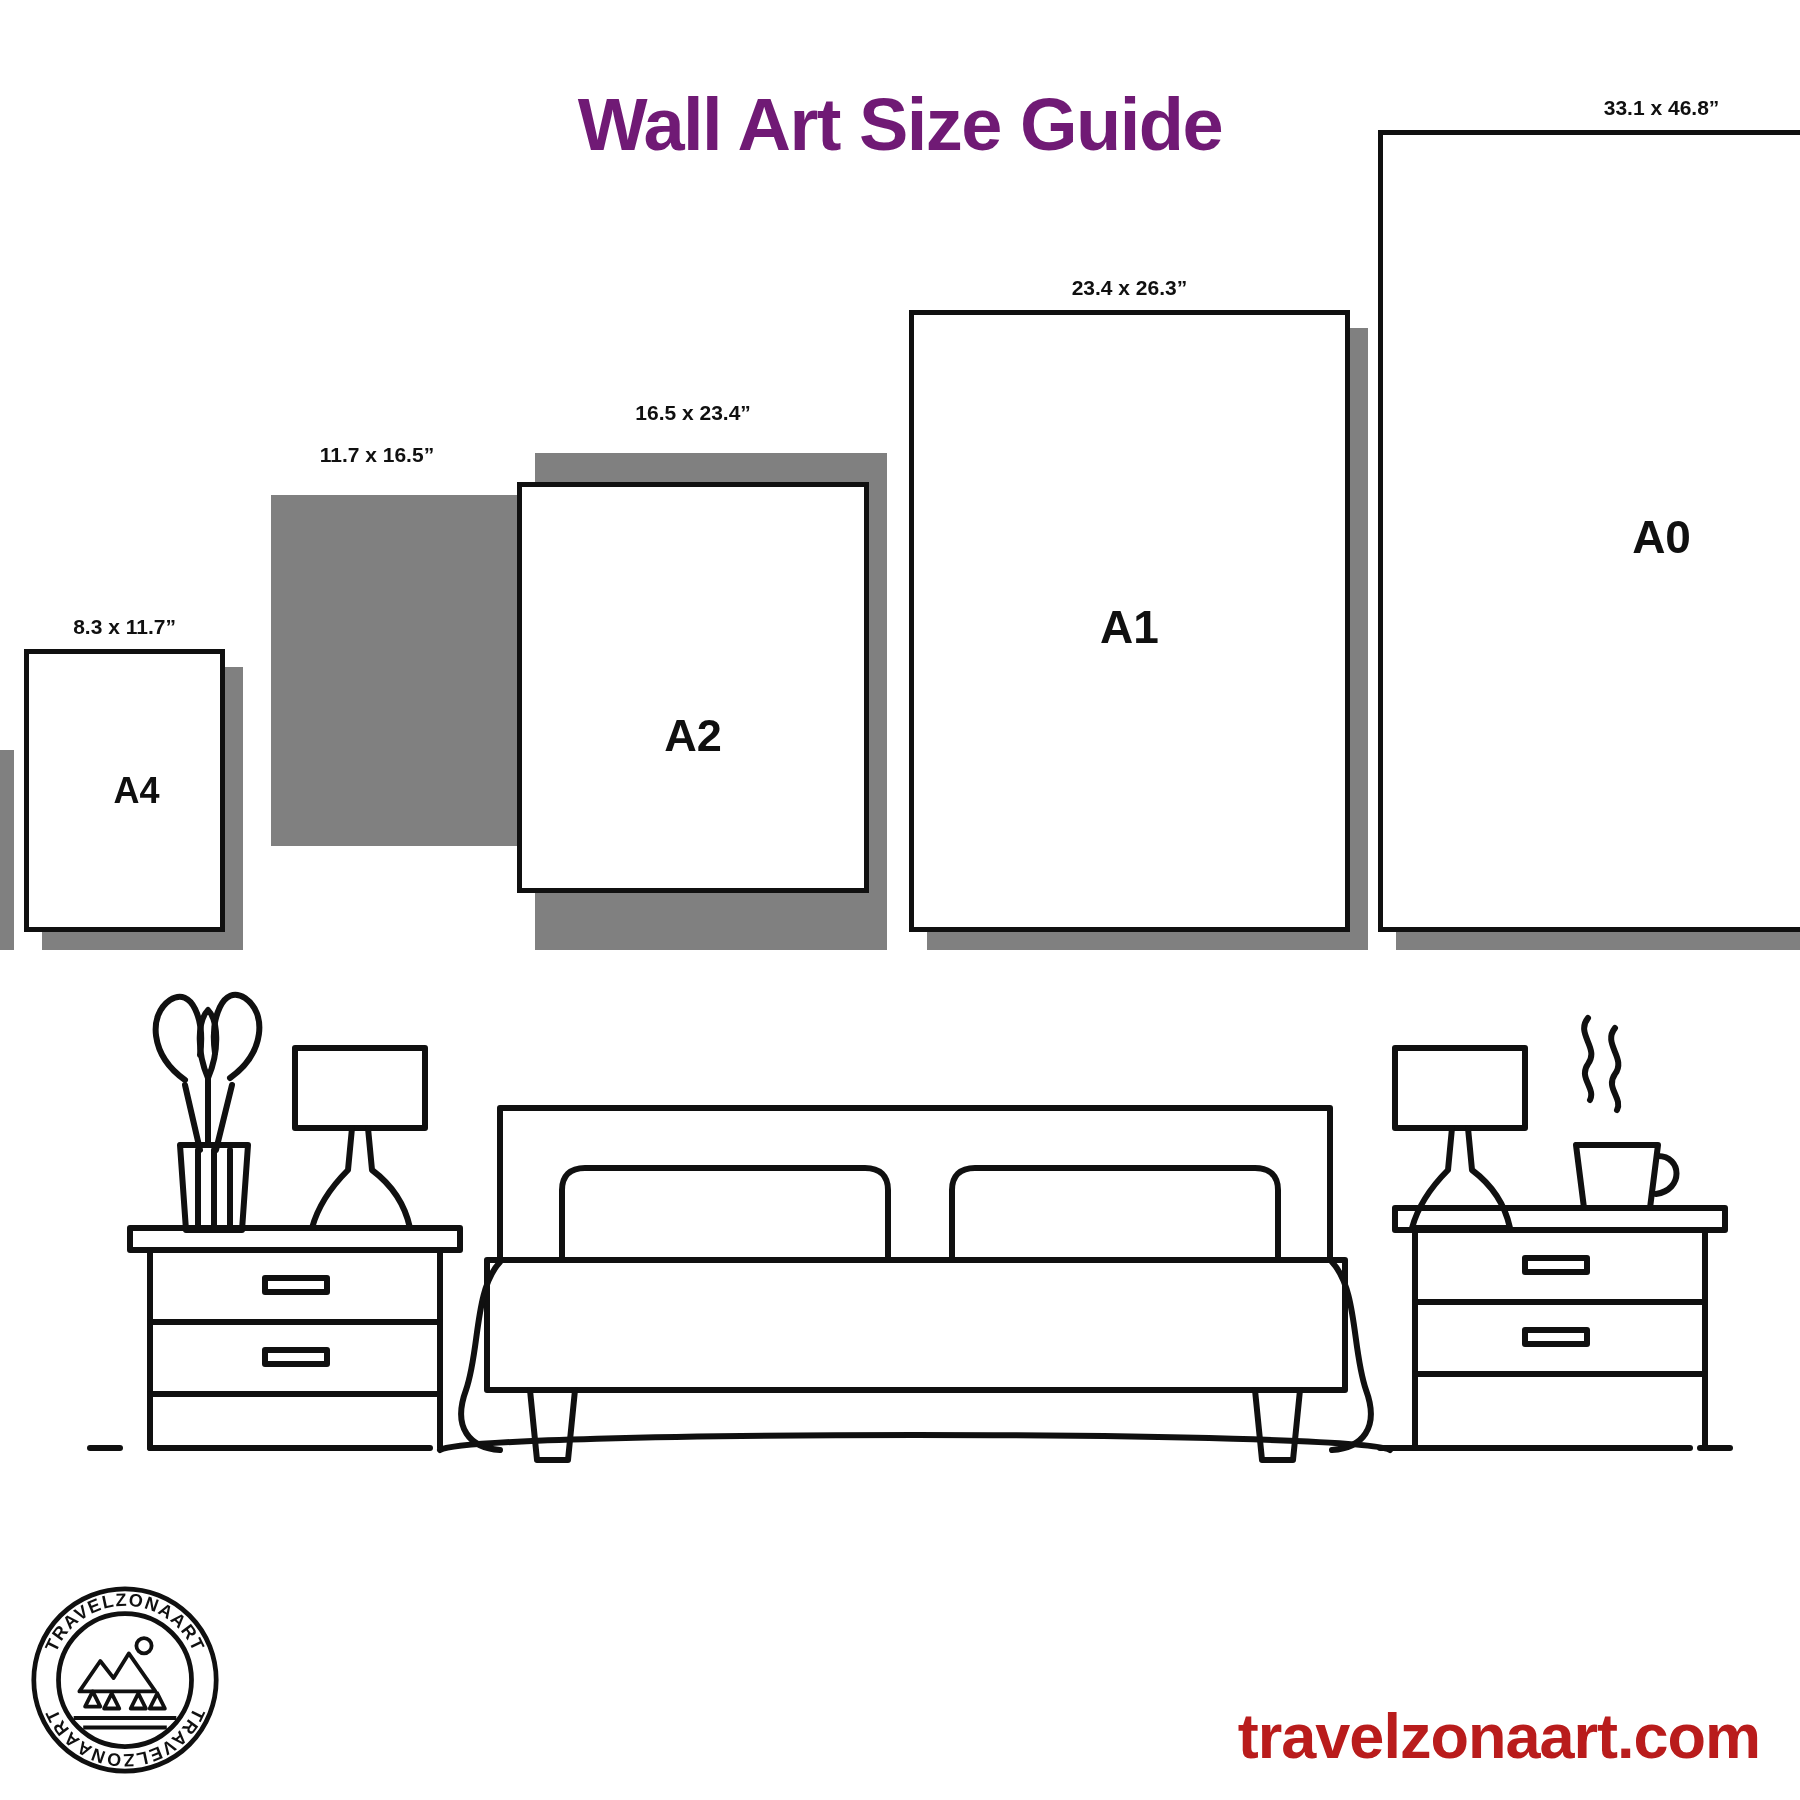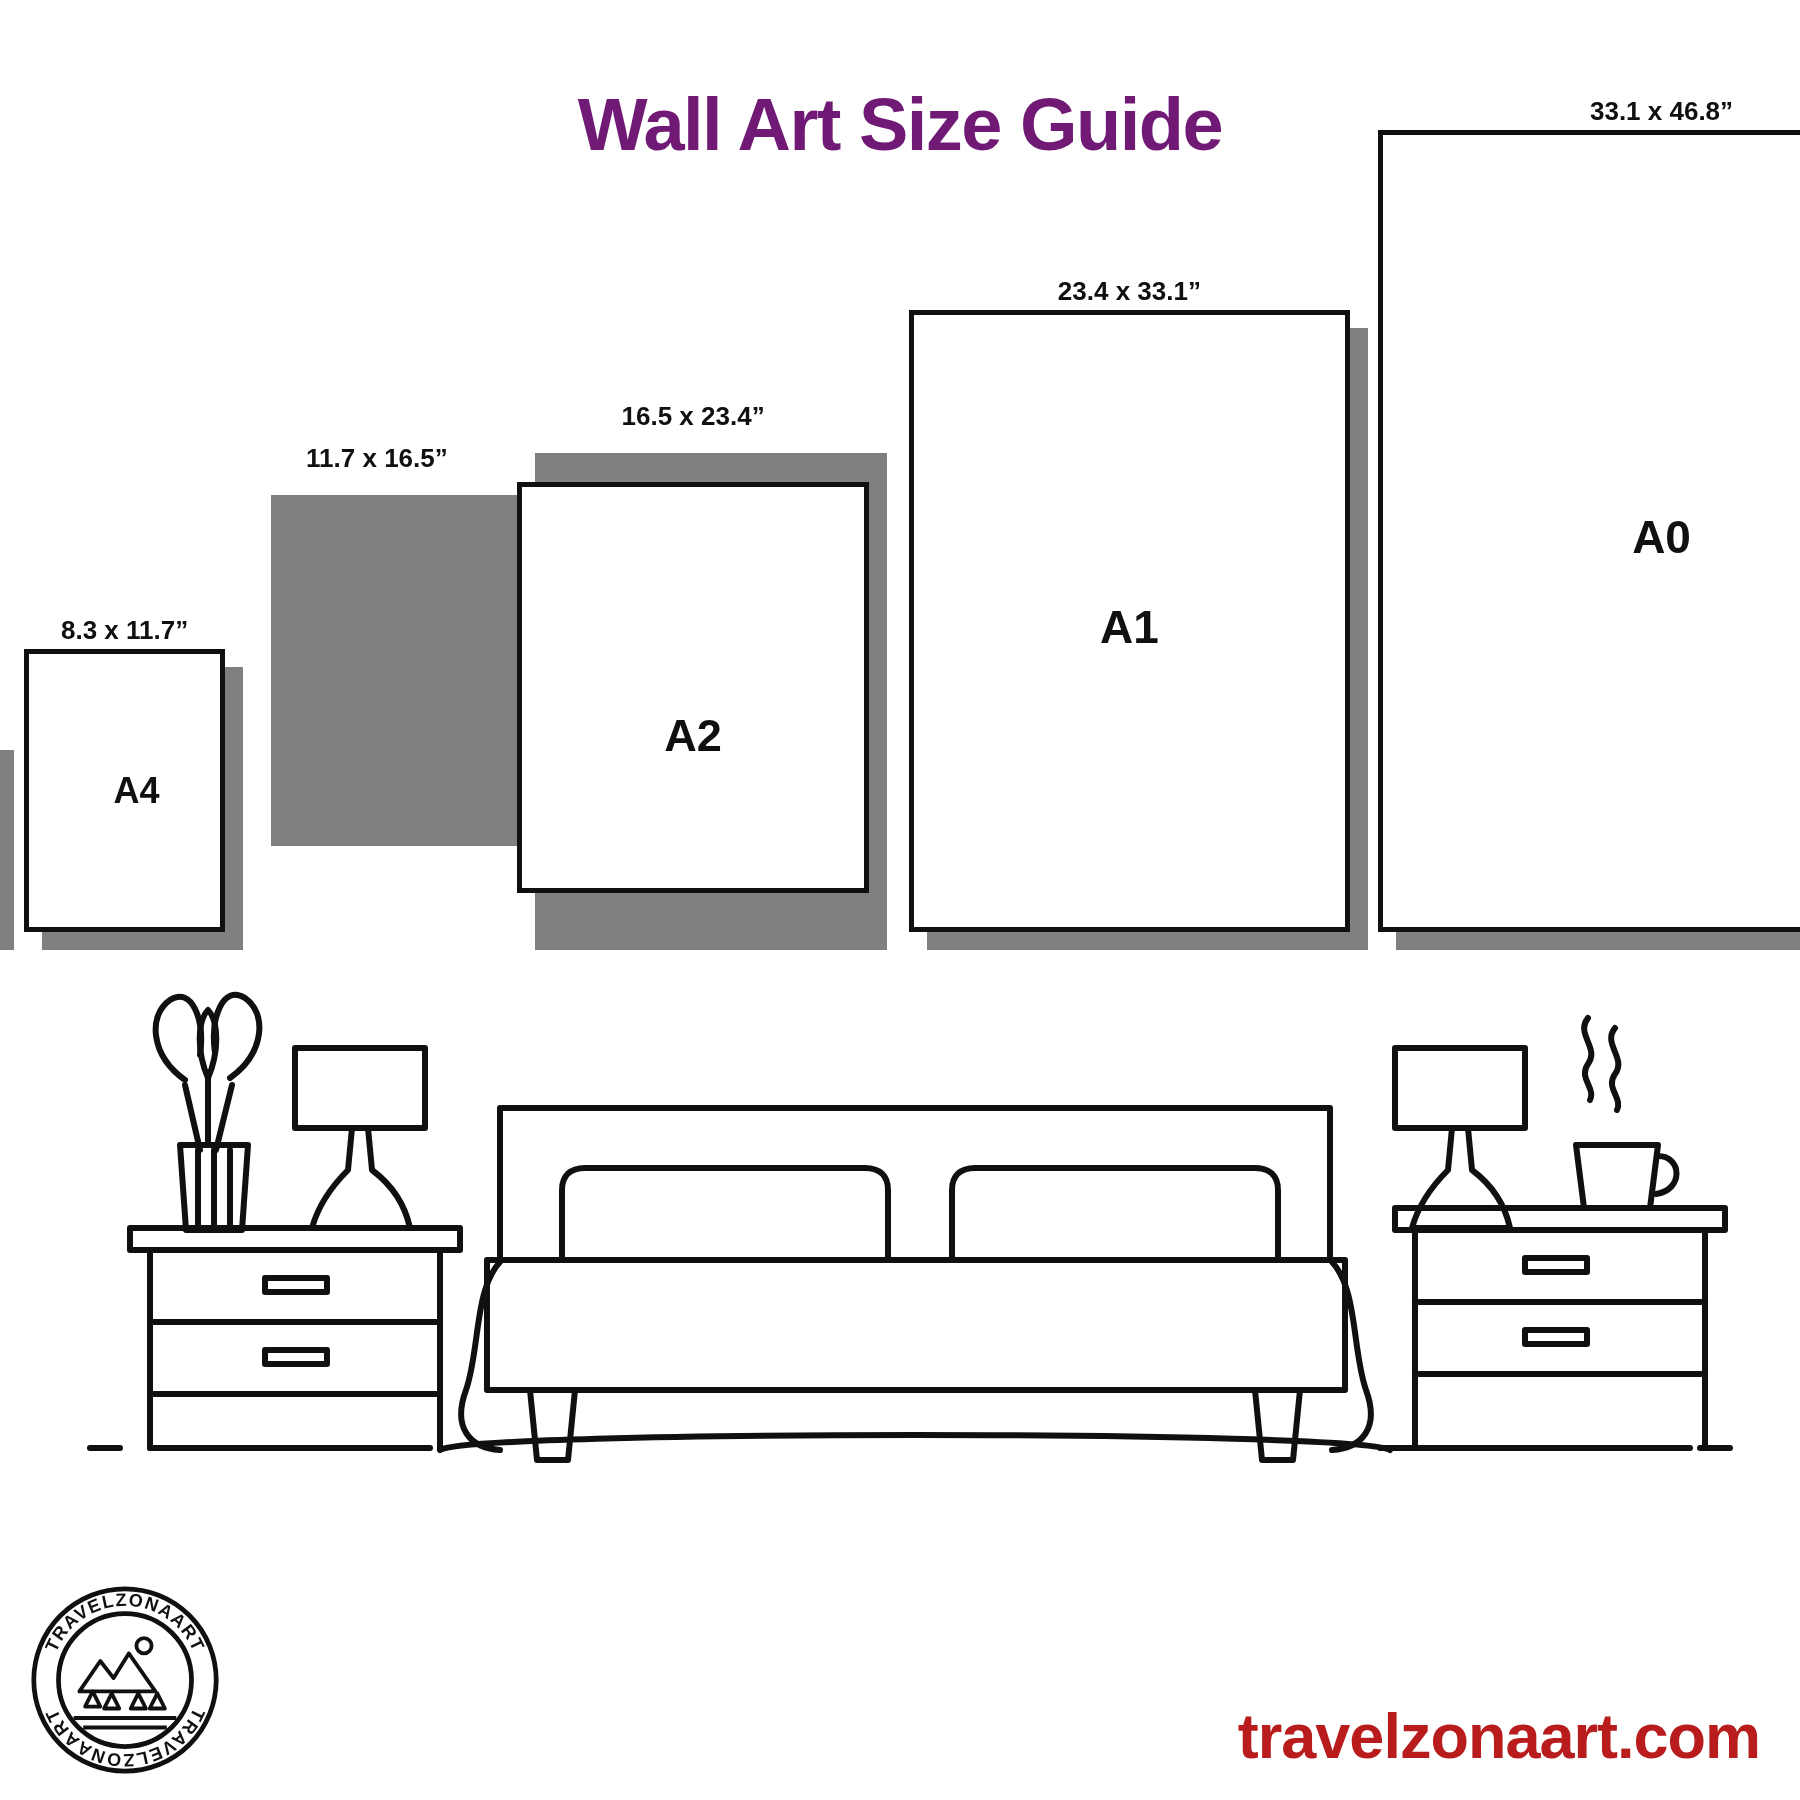--- a/index.html
+++ b/index.html
@@ -45,7 +45,7 @@
     left: 50%;
     transform: translateX(-50%);
     white-space: nowrap;
-    font-size: 26px;
+    font-size: 21px;
     font-weight: 700;
     color: #101010;
   }

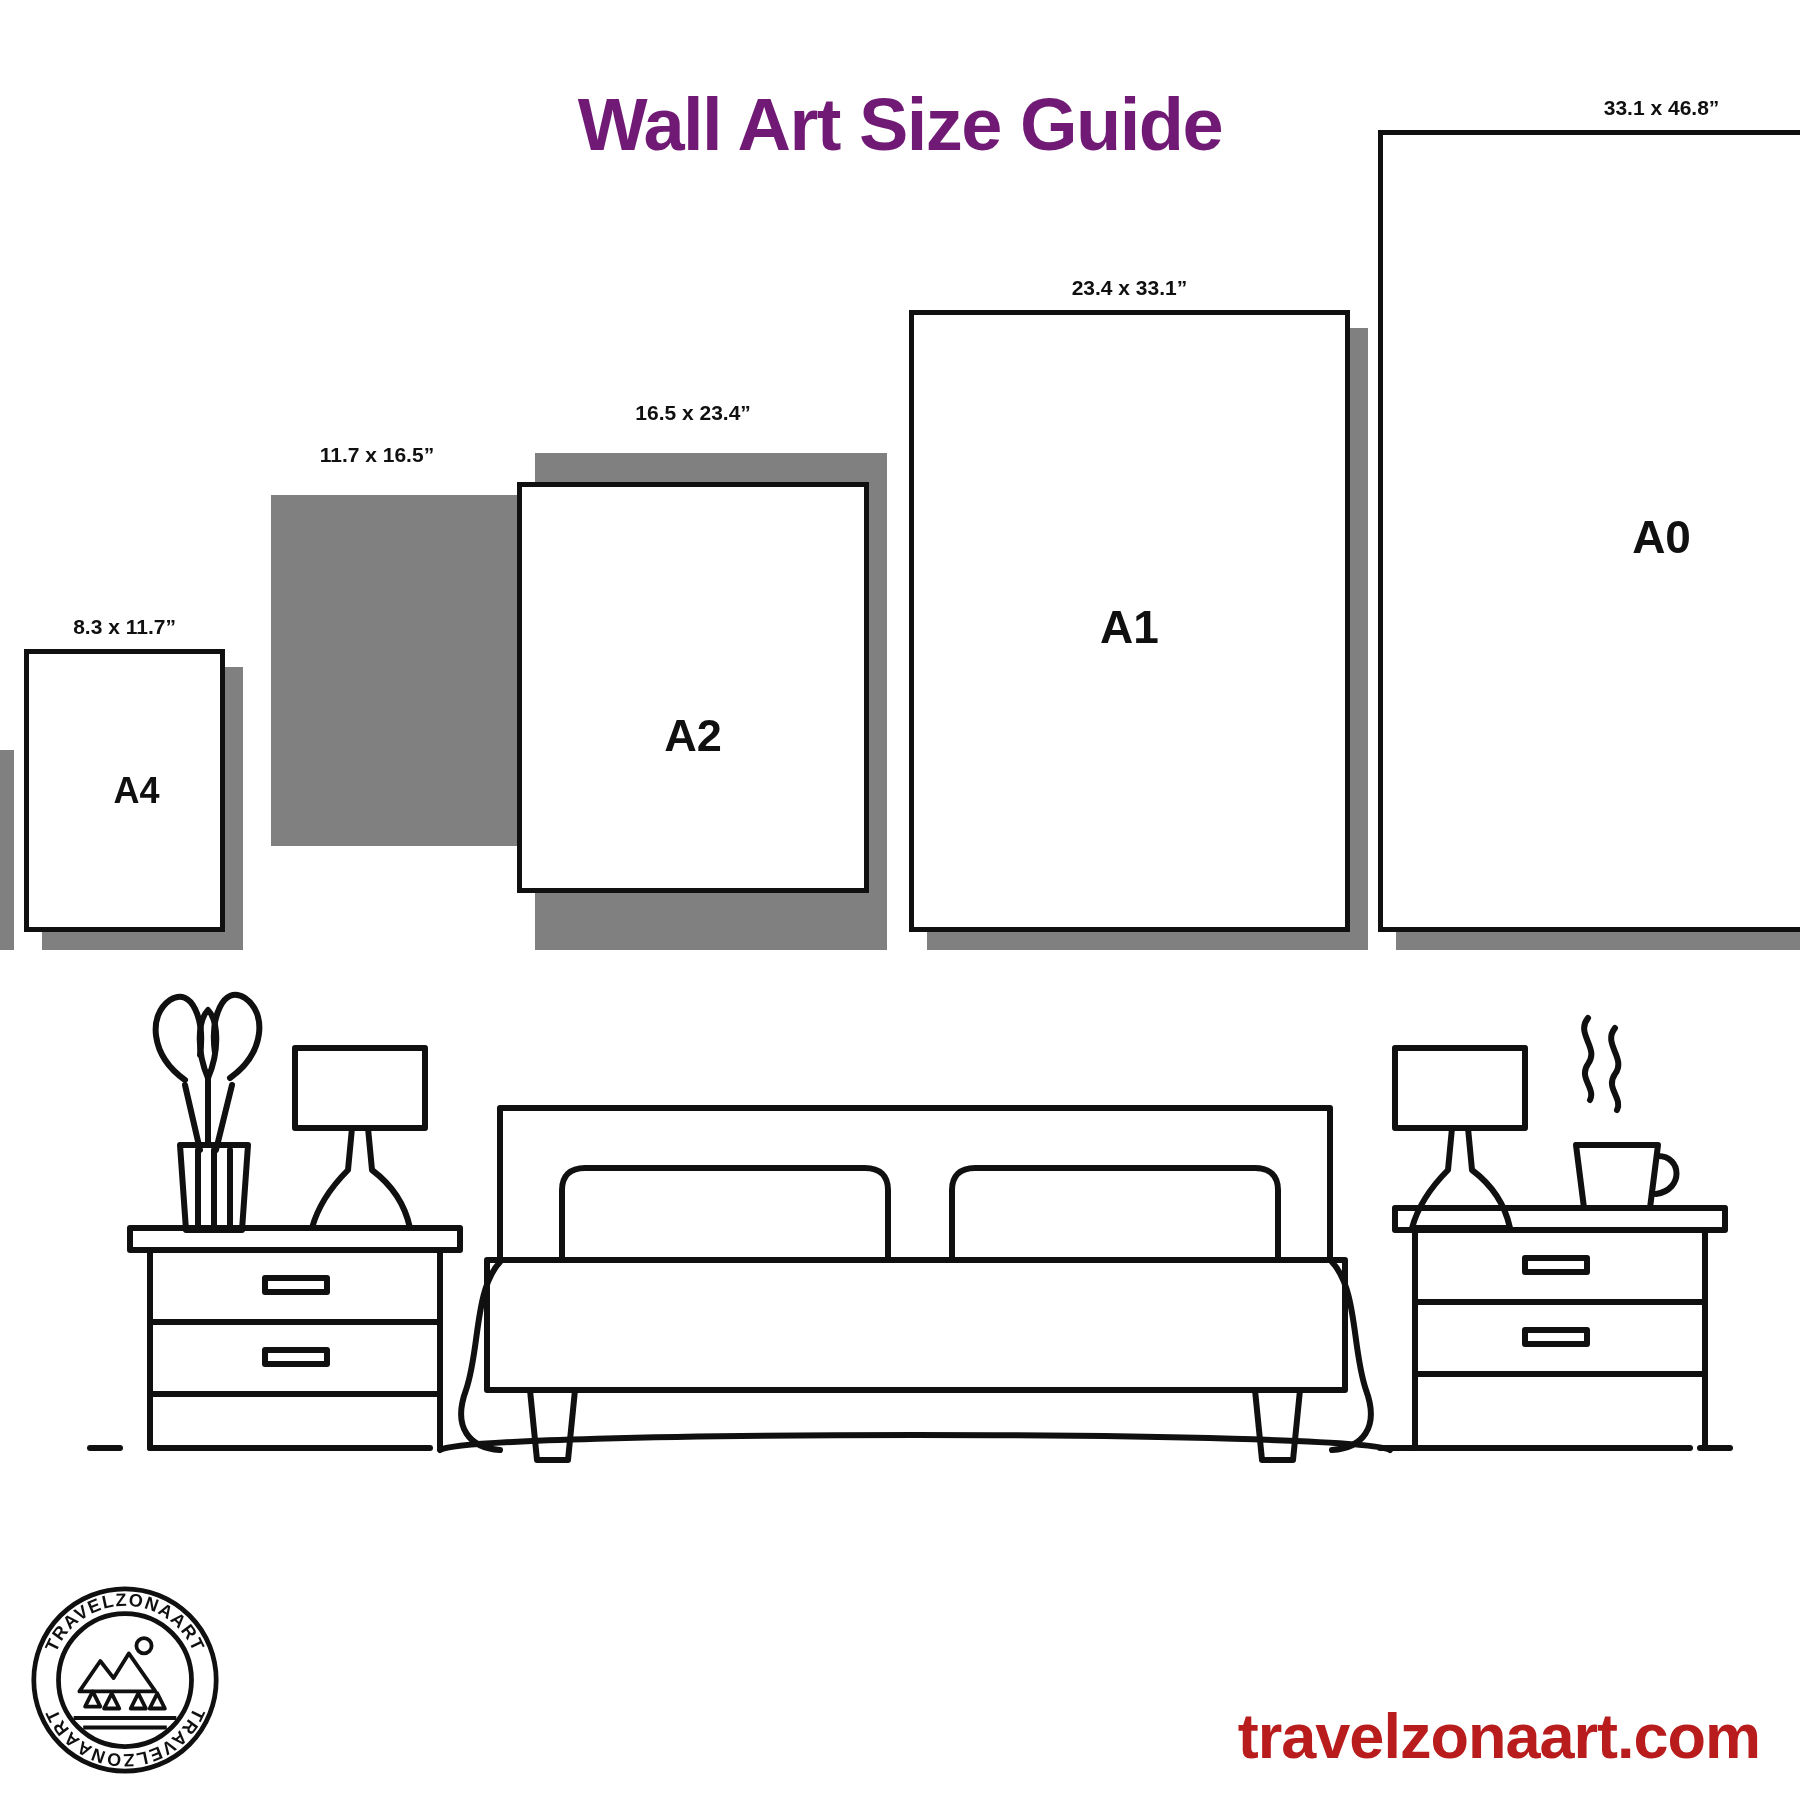--- a/index.html
+++ b/index.html
@@ -124,7 +124,7 @@
       </div>
     </div>
     <div class="poster" style="left: 909.34px; bottom: 60px; width: 458.2px; height: 639.96px;">
-      <div class="dim" style="top: -34px; left: 220.1px;">23.4 x 33.1”</div>
+      <div class="dim" style="top: -34px; left: 220.1px;">23.4 x 26.3”</div>
       <div class="shadow" style="left: 18px; top: 18px; width: 440.2px; height: 621.96px;"></div>
       <div class="sheet" style="left: 0px; top: 0px; width: 440.2px; height: 621.96px;">
         <div class="label" style="top: 284.98px; font-size: 46px;">A1</div>

